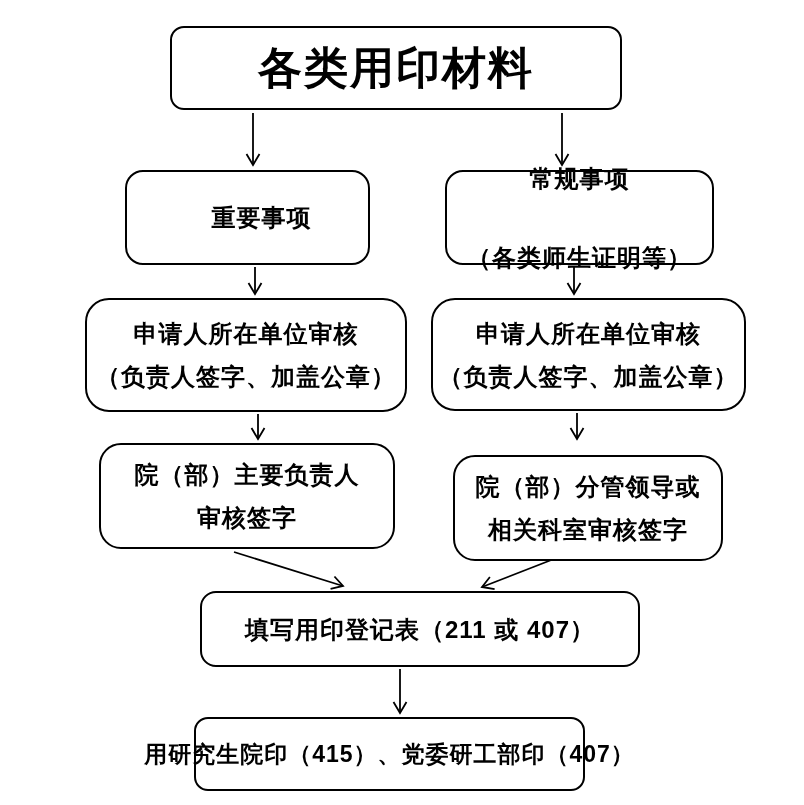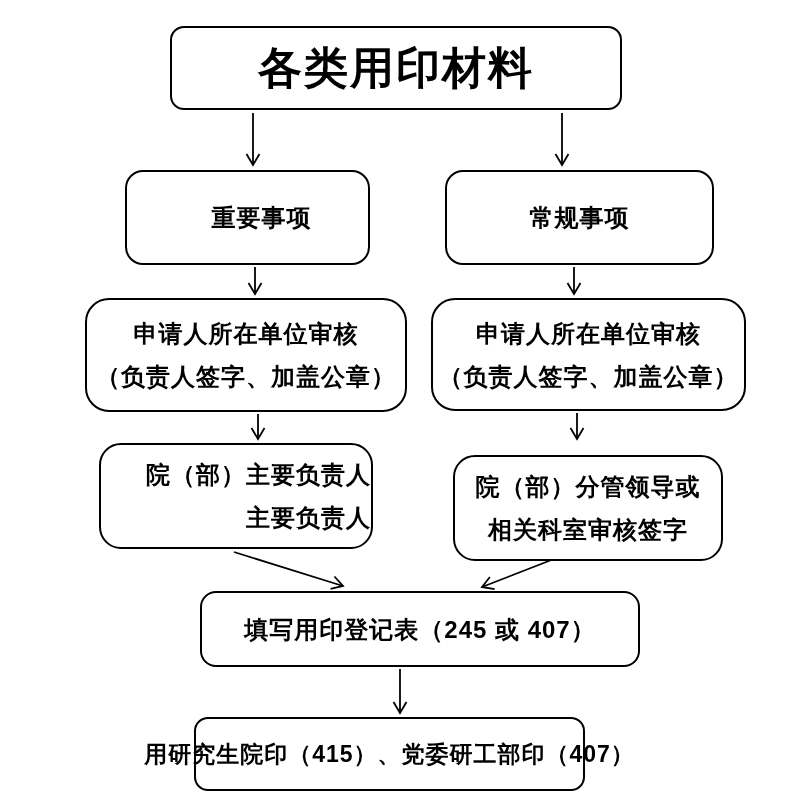--- a/index.html
+++ b/index.html
@@ -96,6 +96,7 @@
 
   <div class="node body-node node-routine">
     <span class="line">常规事项</span>
+    <span class="line">（各类师生证明等）</span>
   </div>
 
   <div class="node body-node node-unit-left">

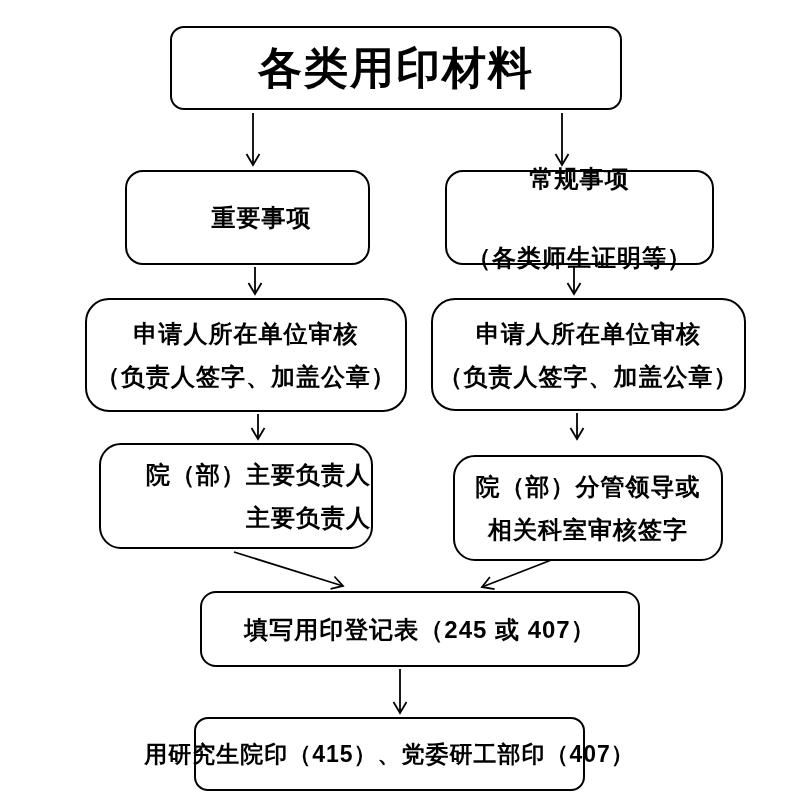--- a/index.html
+++ b/index.html
@@ -54,7 +54,7 @@
   .node-routine    { left: 445px; top: 170px; width: 269px; height: 95px;  border-radius: 18px; gap: 36px; }
   .node-unit-left  { left: 85px;  top: 298px; width: 322px; height: 114px; border-radius: 24px; }
   .node-unit-right { left: 431px; top: 298px; width: 315px; height: 113px; border-radius: 24px; }
-  .node-dean       { left: 99px;  top: 443px; width: 274px; height: 106px; border-radius: 22px; align-items: flex-end; }
+  .node-dean       { left: 99px;  top: 443px; width: 296px; height: 106px; border-radius: 22px; }
   .node-leader     { left: 453px; top: 455px; width: 270px; height: 106px; border-radius: 22px; }
   .node-register   { left: 200px; top: 591px; width: 440px; height: 76px;  border-radius: 16px; }
   .node-seal       { left: 194px; top: 717px; width: 391px; height: 74px;  border-radius: 14px; font-size: 23px; }

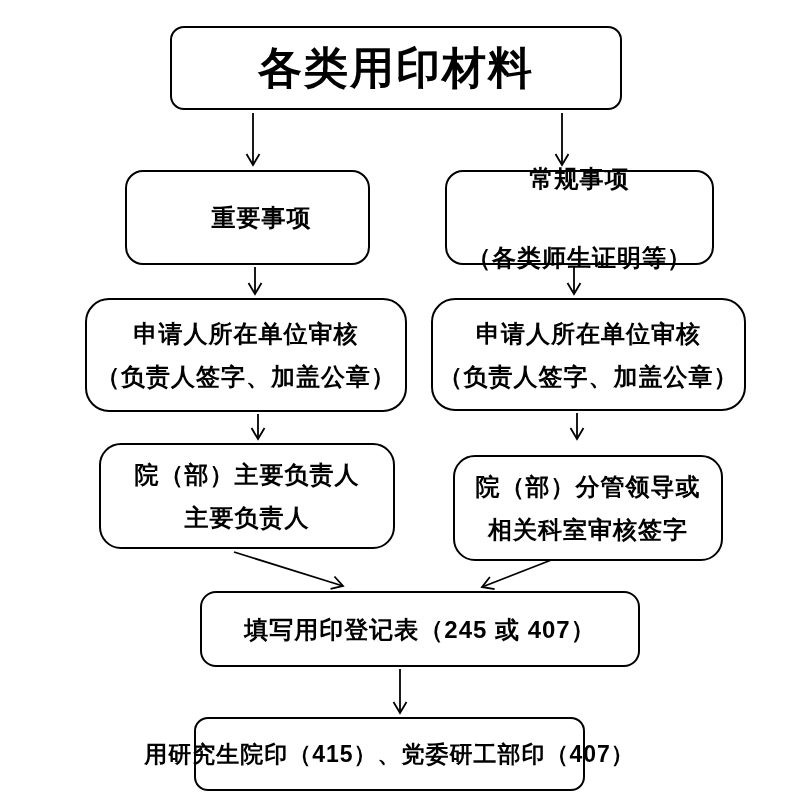--- a/index.html
+++ b/index.html
@@ -111,7 +111,7 @@
 
   <div class="node body-node node-dean">
     <span class="line">院（部）主要负责人</span>
-    <span class="line">主要负责人</span>
+    <span class="line">审核签字</span>
   </div>
 
   <div class="node body-node node-leader">

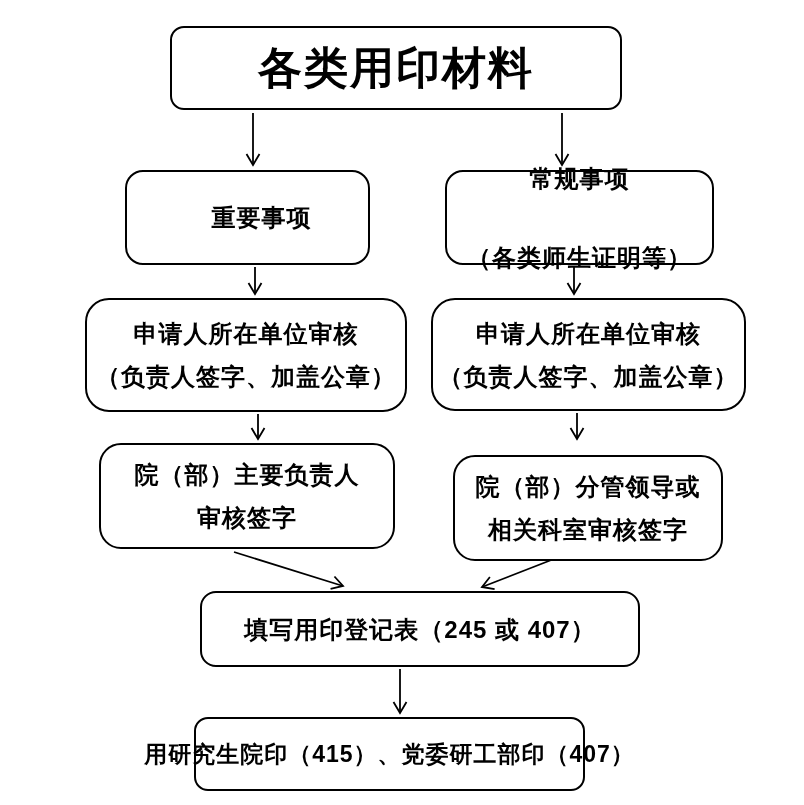--- a/index.html
+++ b/index.html
@@ -120,7 +120,7 @@
   </div>
 
   <div class="node body-node node-register">
-    <span class="line">填写用印登记表（245 或 407）</span>
+    <span class="line">填写用印登记表（211 或 407）</span>
   </div>
 
   <div class="node body-node node-seal">

